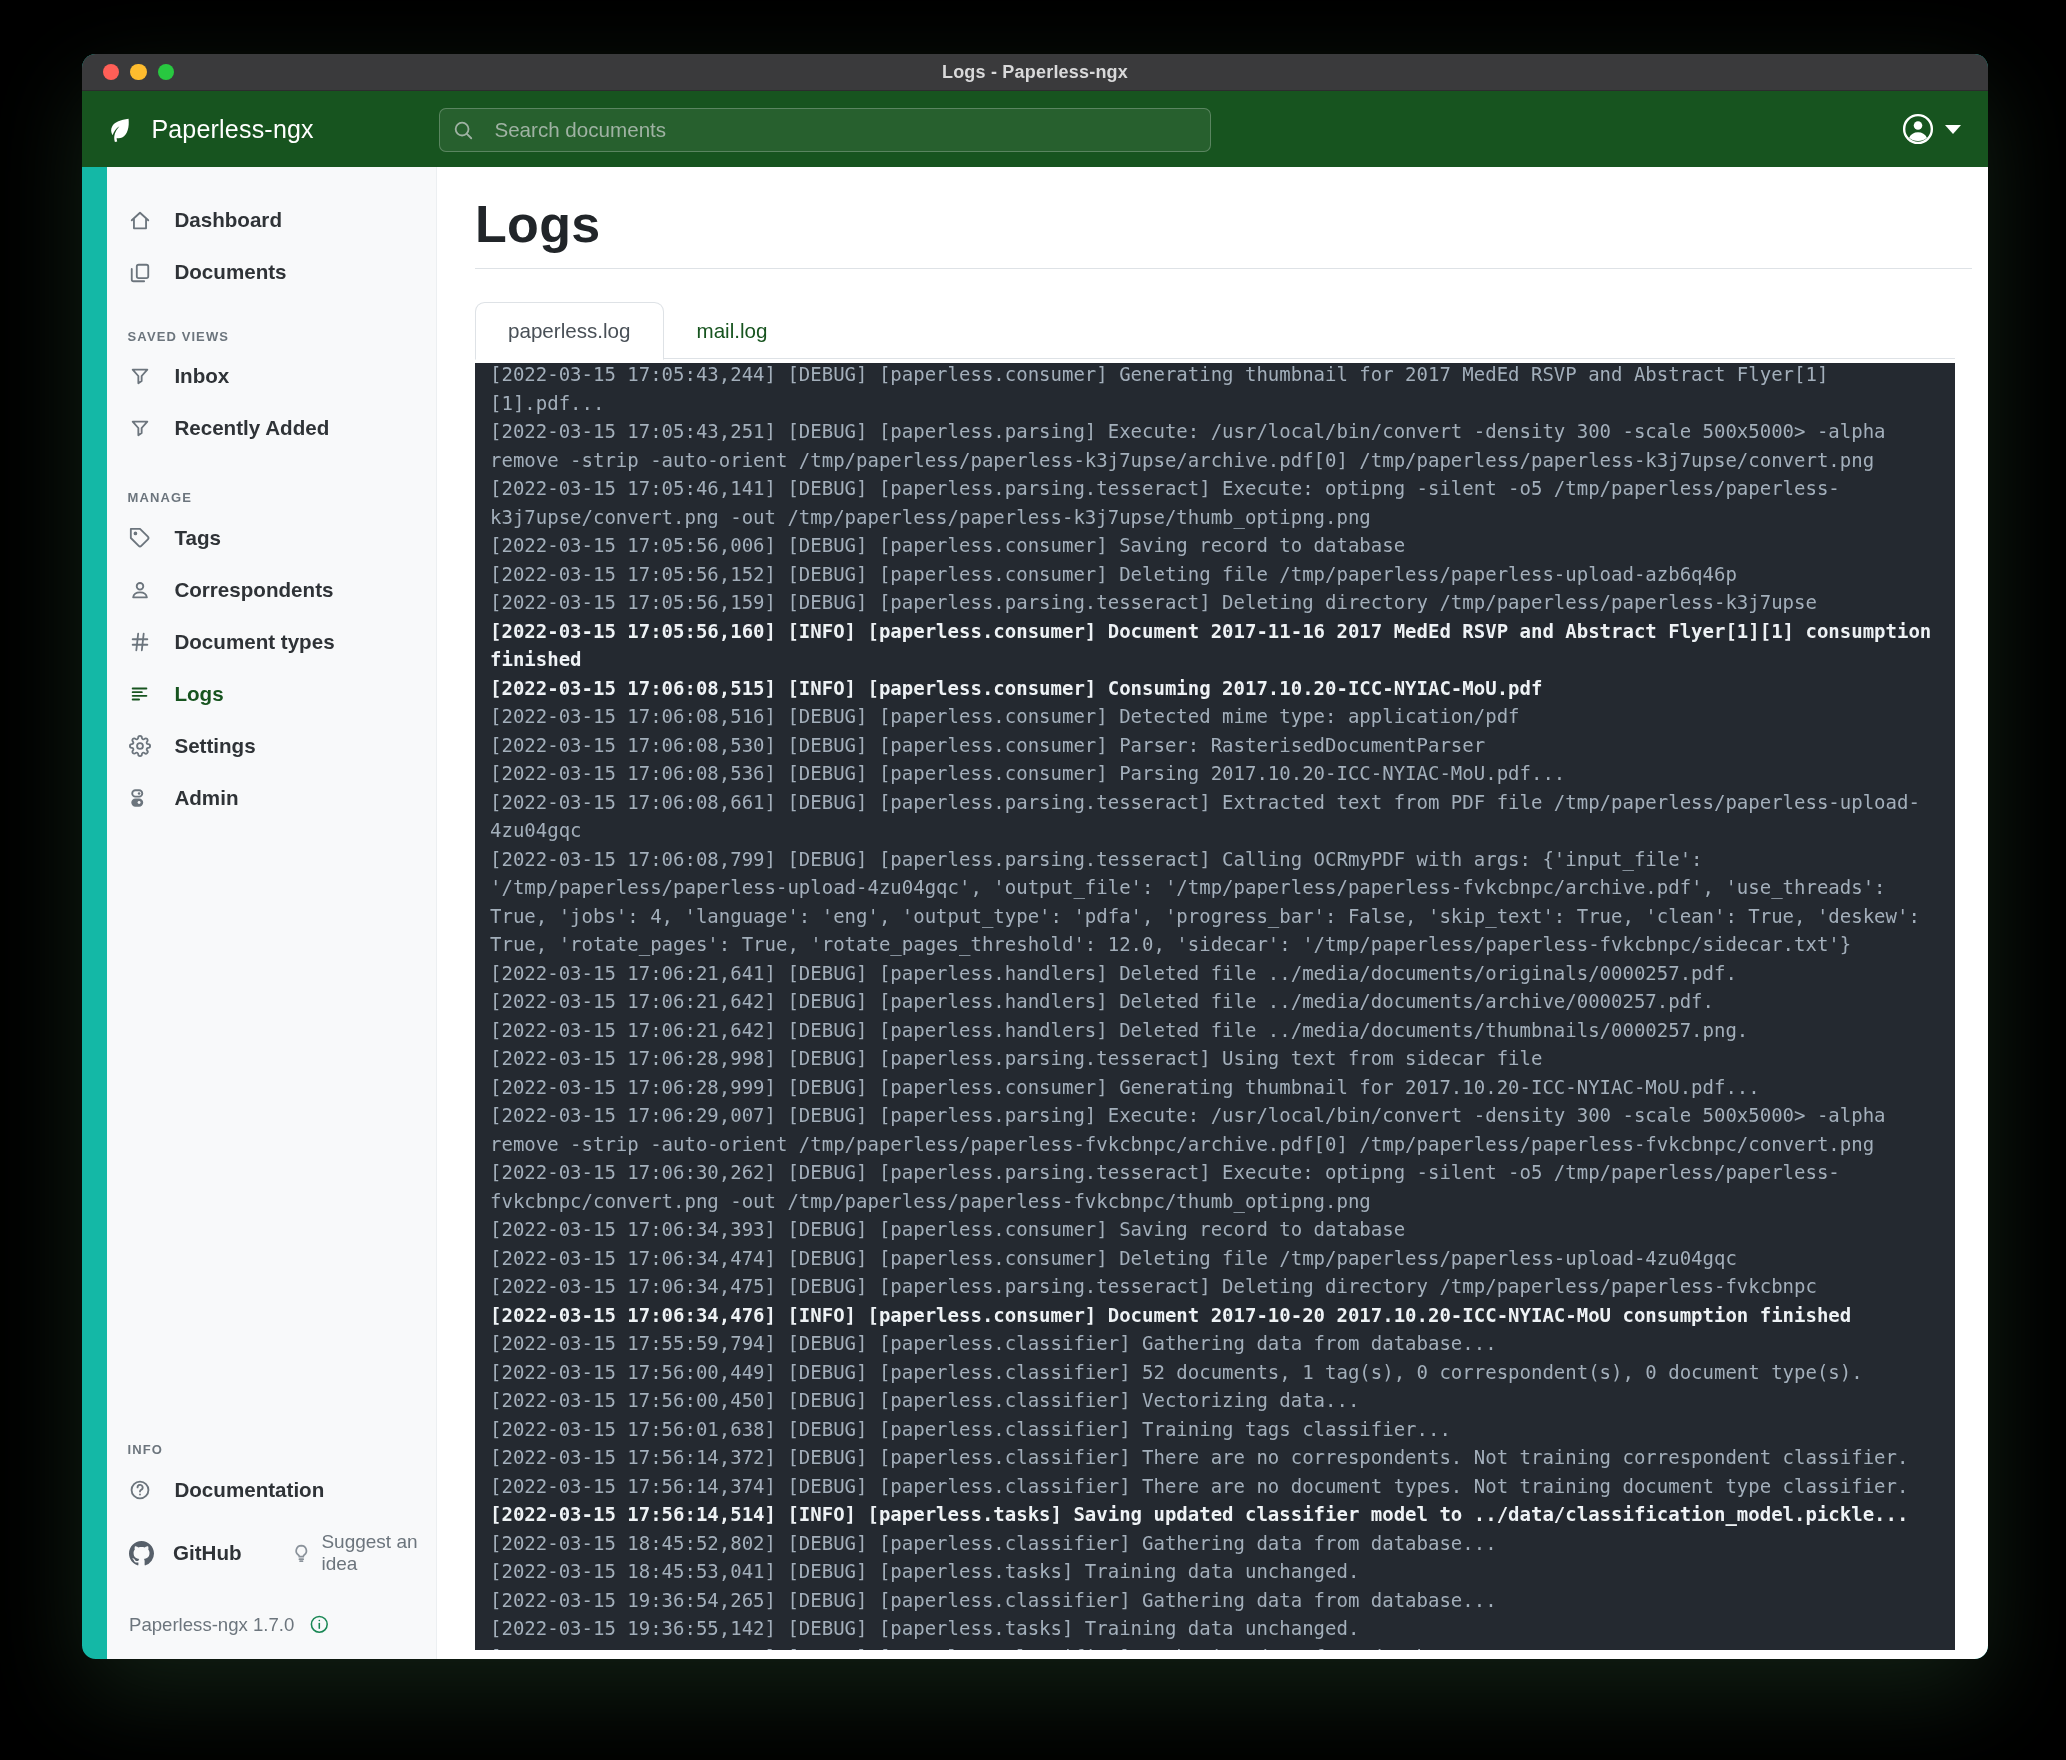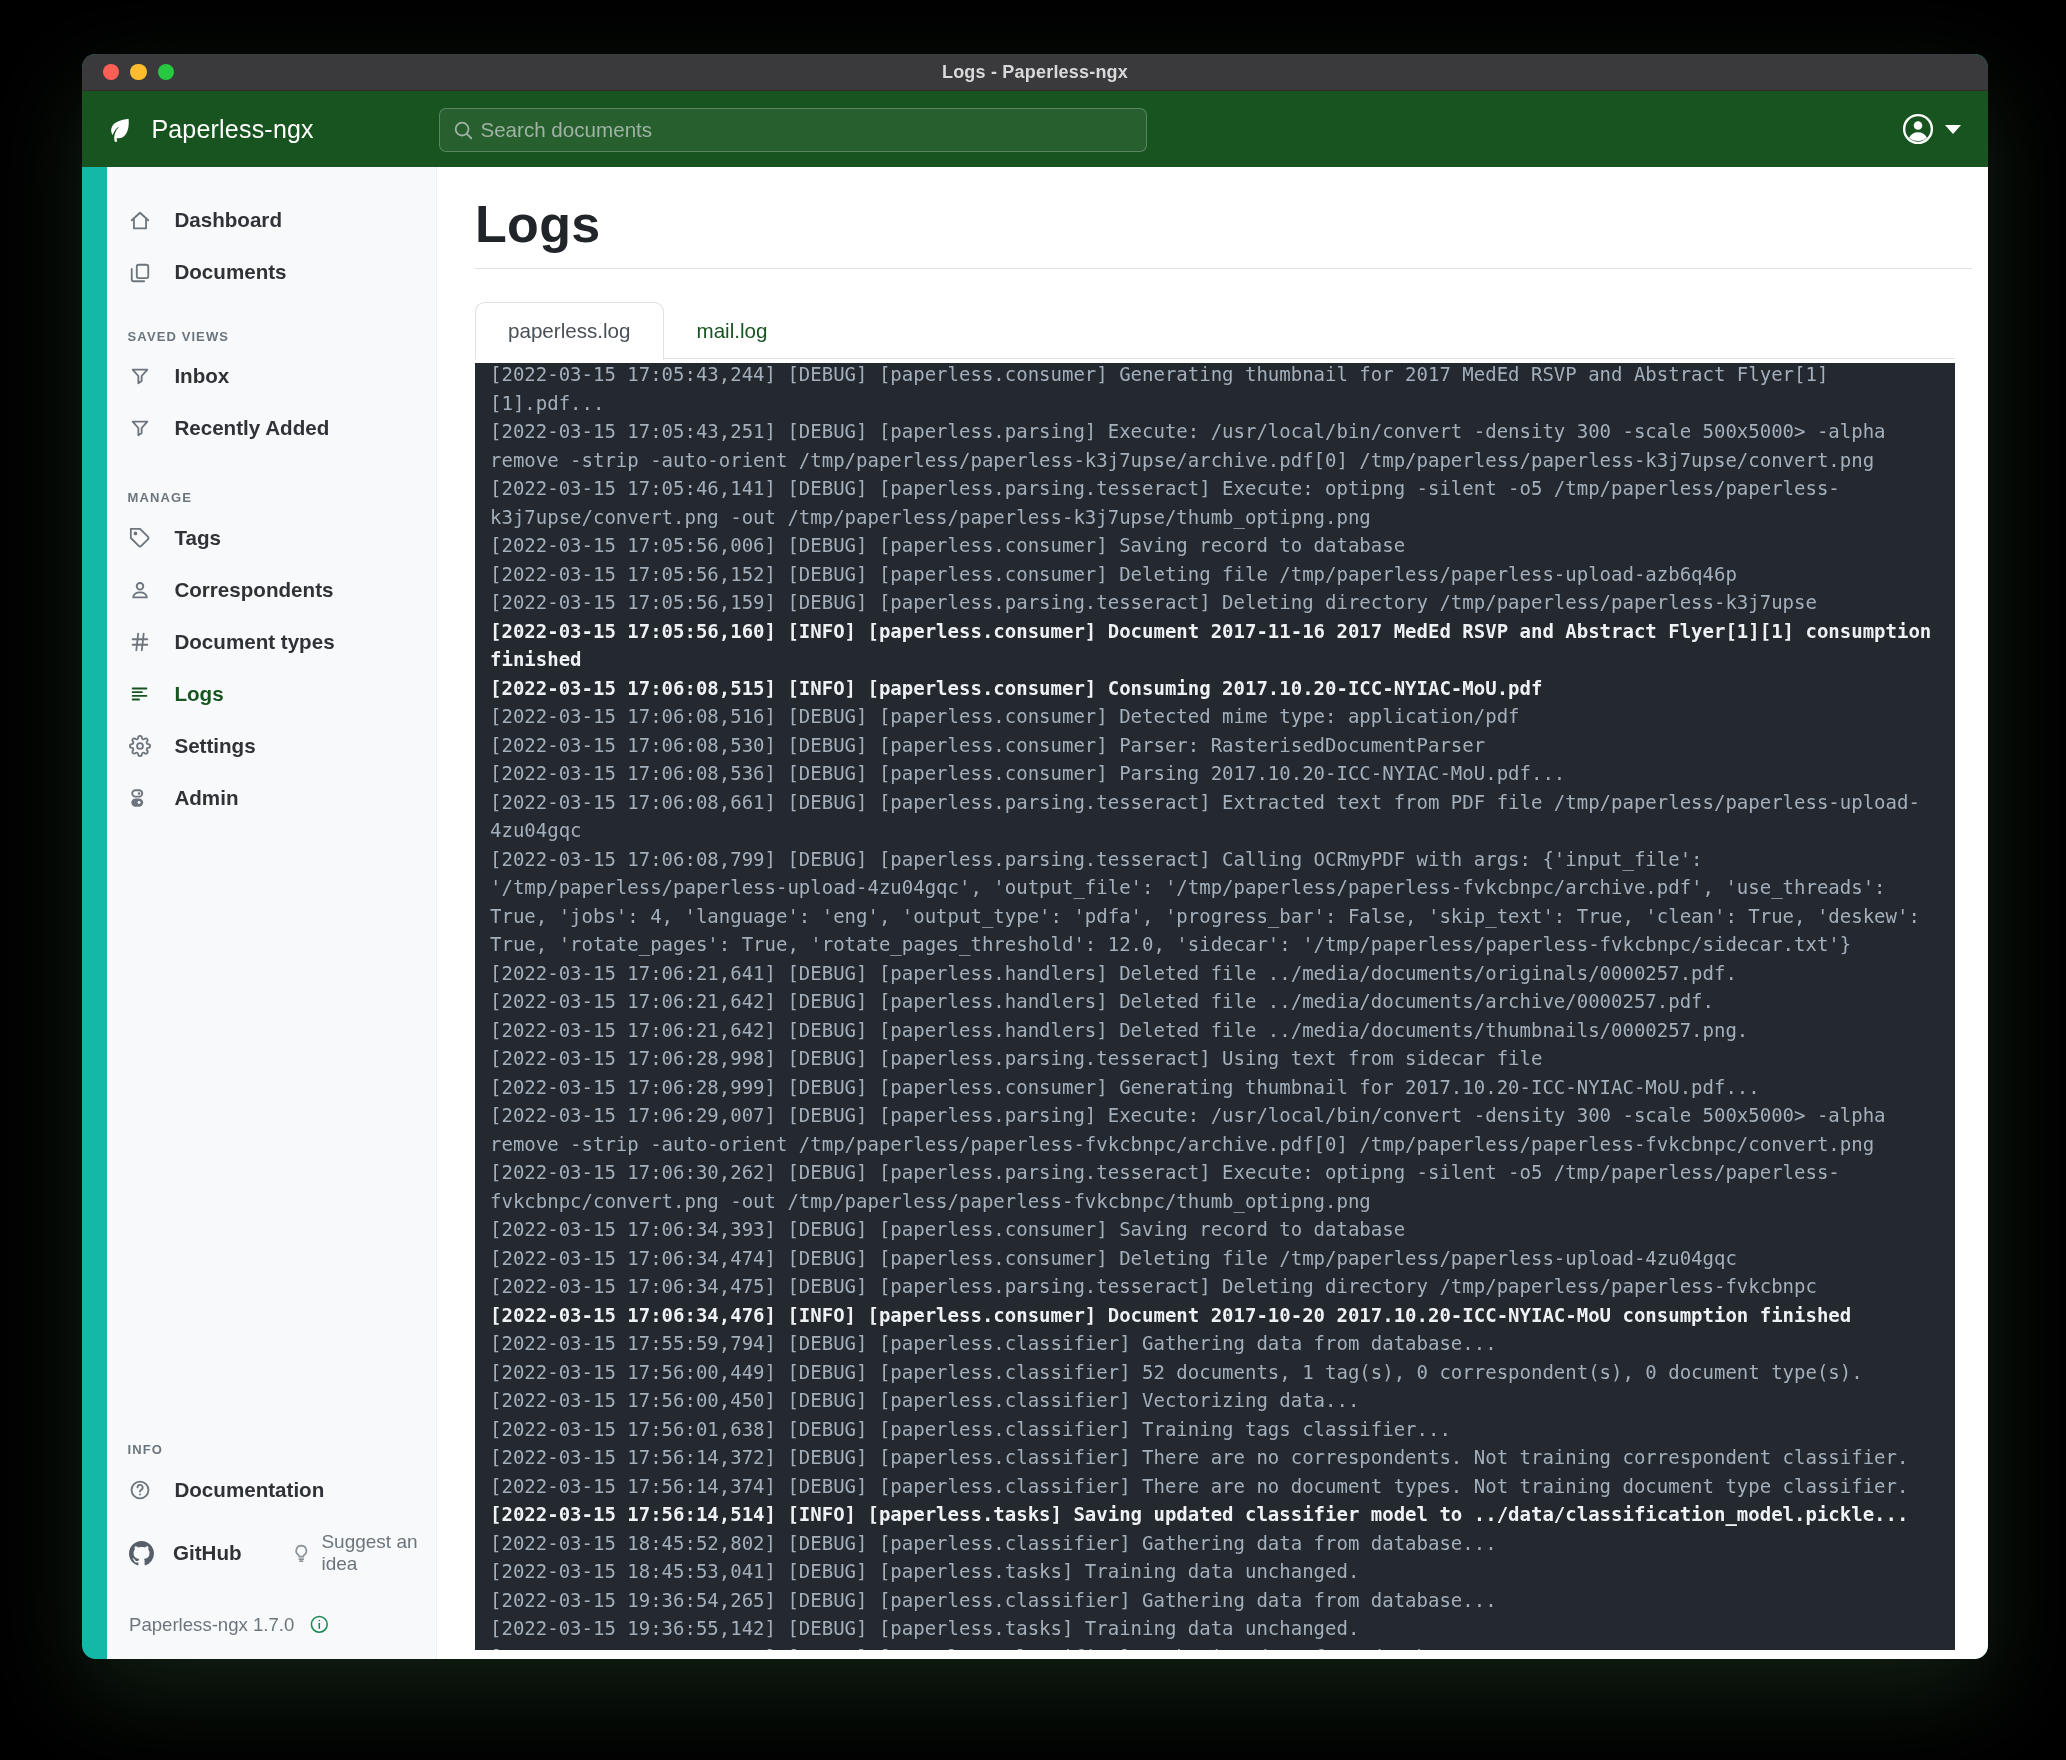--- a/index.html
+++ b/index.html
@@ -24,9 +24,9 @@
   .appbar{height:76px;background:var(--brand-green);position:relative;flex:0 0 auto;}
   .brand{position:absolute;left:23.4px;top:0;height:76px;display:flex;align-items:center;gap:17px;color:#fff;}
   .brand-name{font-size:25px;font-weight:500;letter-spacing:0.2px;}
-  .searchbox{position:absolute;left:357px;top:16.5px;width:708px;height:44px;
+  .searchbox{position:absolute;left:357px;top:16.5px;width:772px;height:44px;
     background:rgba(255,255,255,.07);border:1.4px solid rgba(255,255,255,.24);
-    border-radius:6.9px;display:flex;align-items:center;padding:0 12.4px;gap:6px;}
+    border-radius:6.9px;display:flex;align-items:center;padding:0 12.4px;gap:20px;}
   .searchbox input{flex:1;background:transparent;border:none;outline:none;
     color:#e7efe9;font-size:20.6px;font-family:inherit;}
   .searchbox input::placeholder{color:#9fb2a3;}

